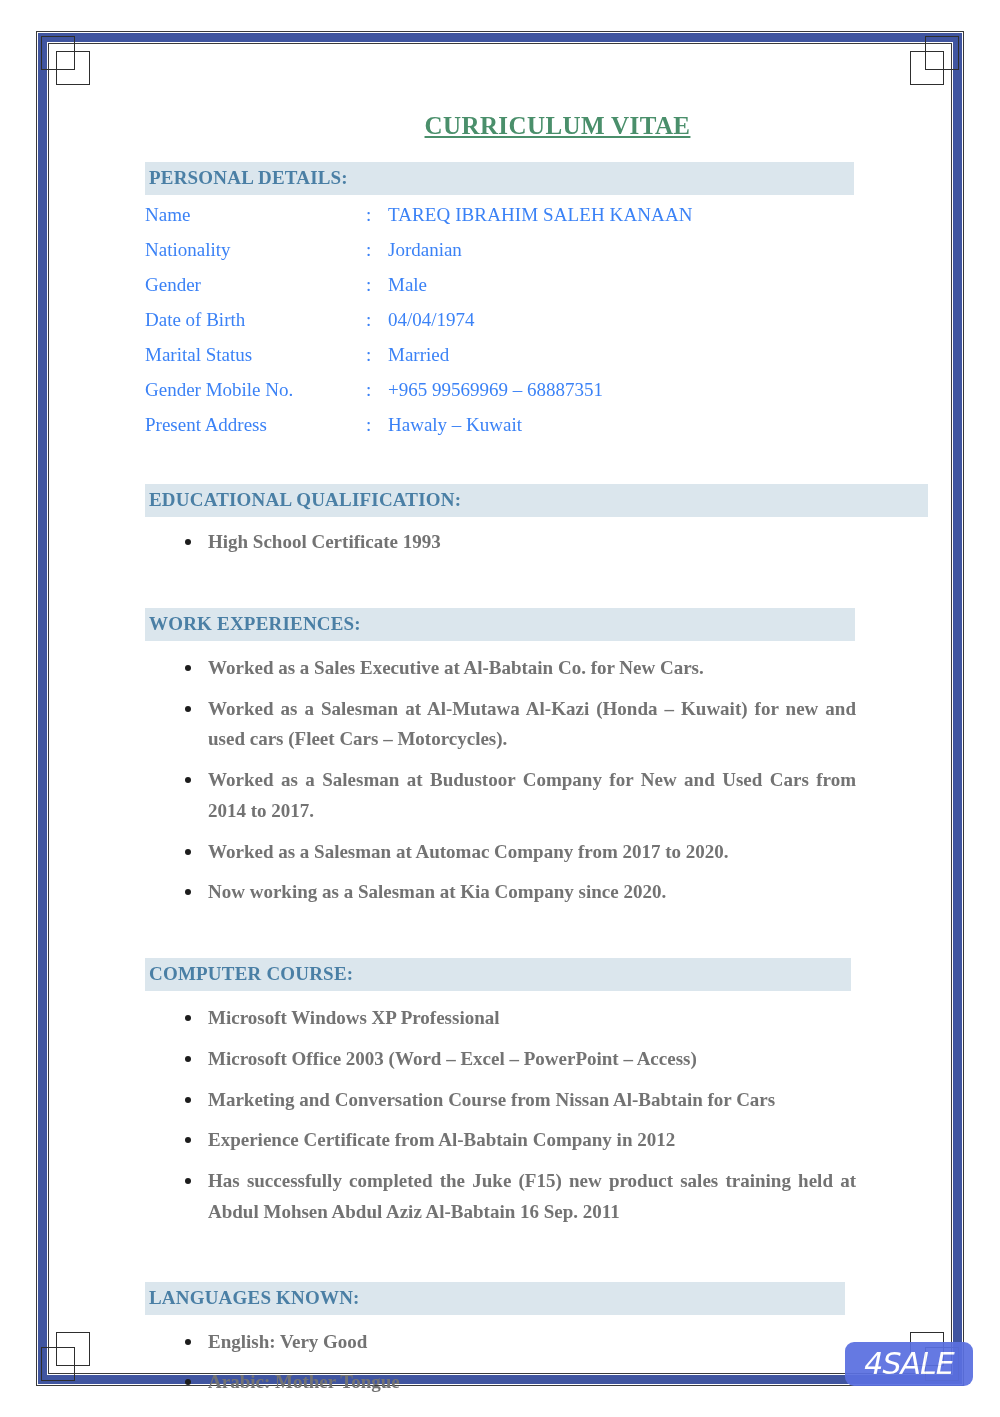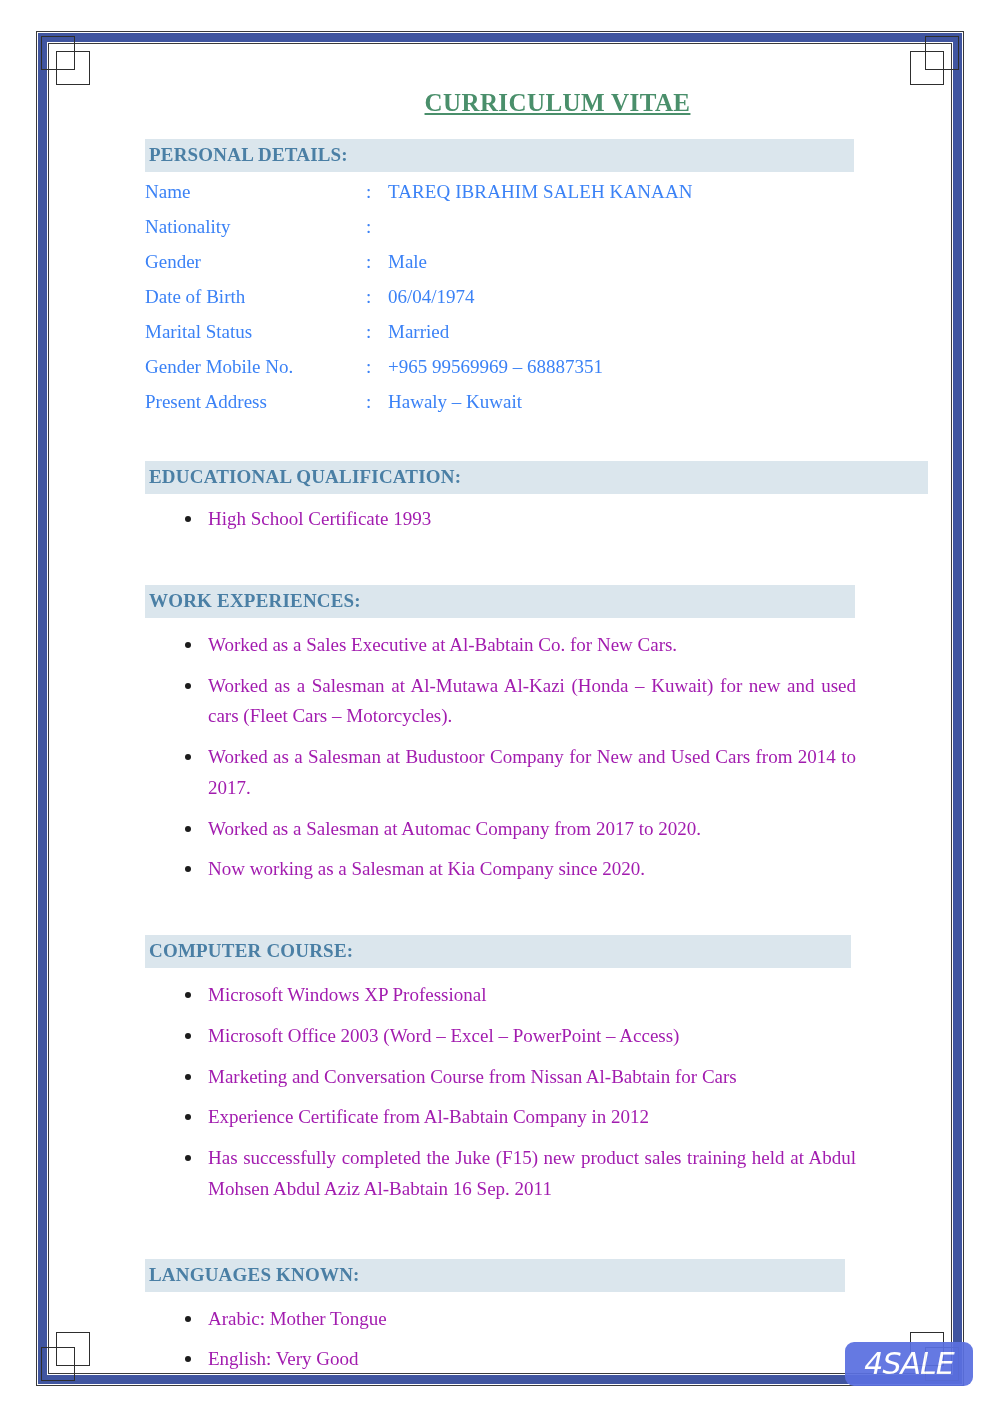--- a/index.html
+++ b/index.html
@@ -73,7 +73,7 @@
   .content {
     position: absolute;
     left: 145px;
-    top: 89px;
+    top: 112px;
     width: 715px;
   }
 

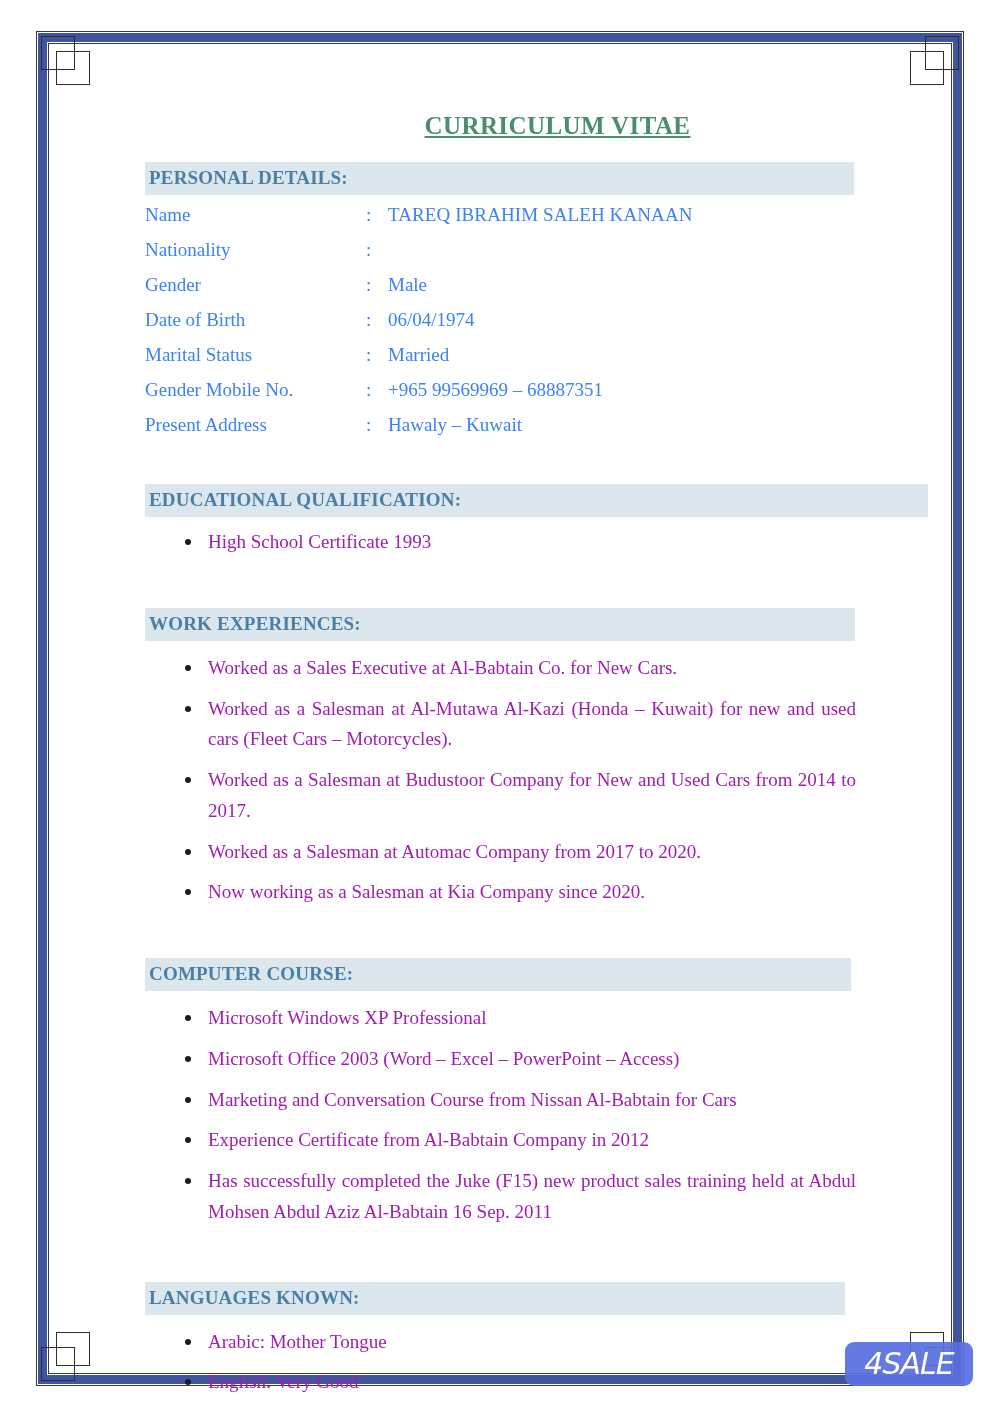--- a/index.html
+++ b/index.html
@@ -207,6 +207,7 @@
       <div class="pd-row">
         <div class="pd-label">Nationality</div>
         <div class="pd-colon">:</div>
+        <div class="pd-value">Jordanian</div>
       </div>
       <div class="pd-row">
         <div class="pd-label">Gender</div>

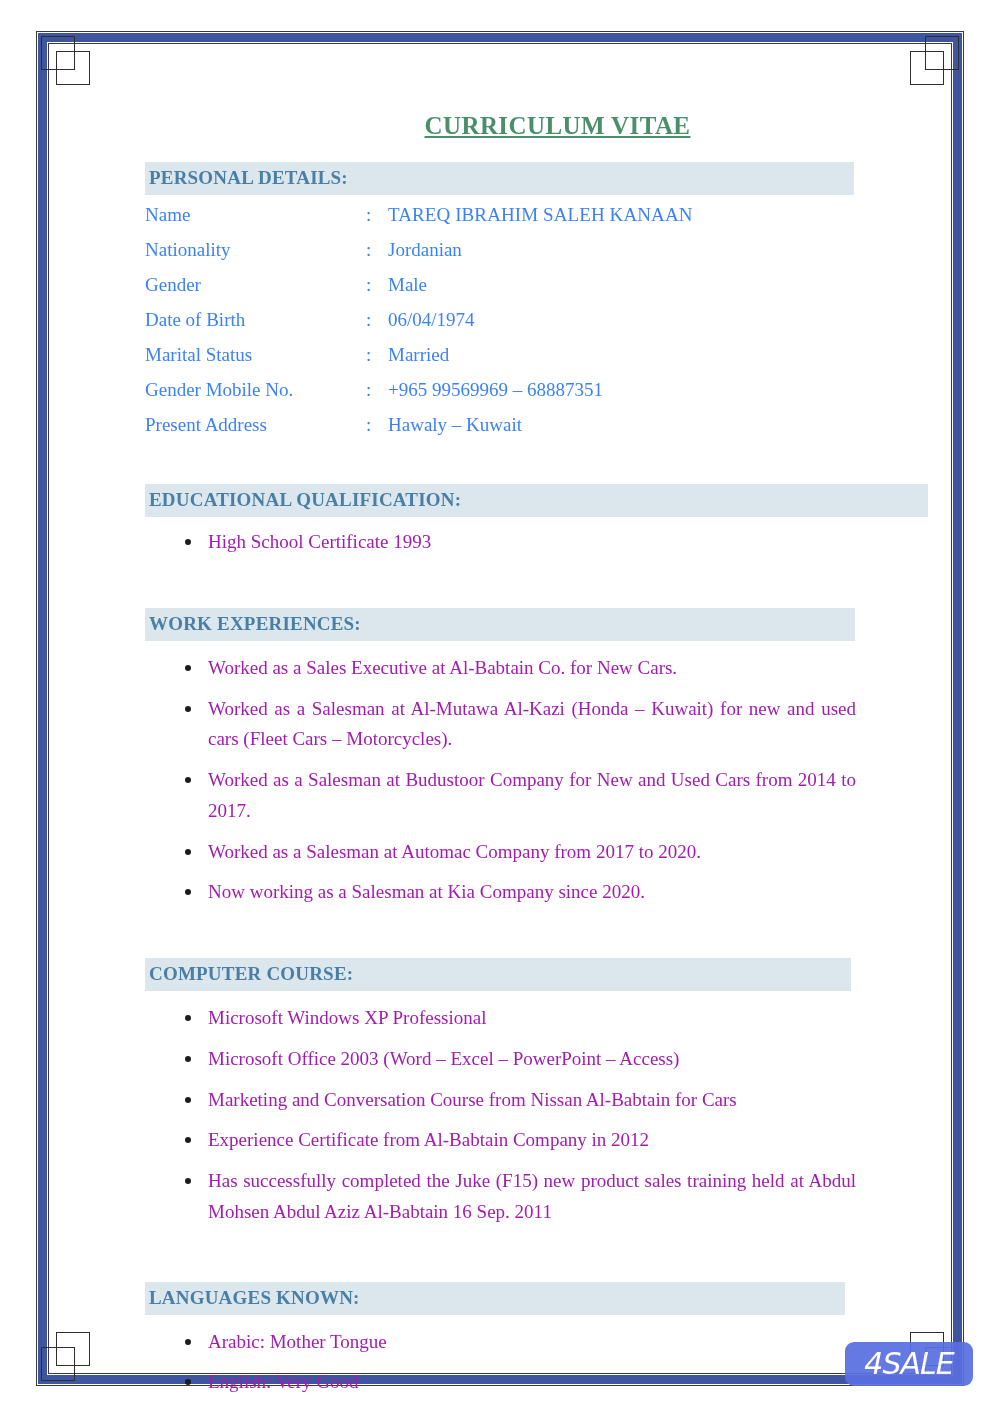--- a/index.html
+++ b/index.html
@@ -217,7 +217,7 @@
       <div class="pd-row">
         <div class="pd-label">Date of Birth</div>
         <div class="pd-colon">:</div>
-        <div class="pd-value">06/04/1974</div>
+        <div class="pd-value">04/04/1974</div>
       </div>
       <div class="pd-row">
         <div class="pd-label">Marital Status</div>

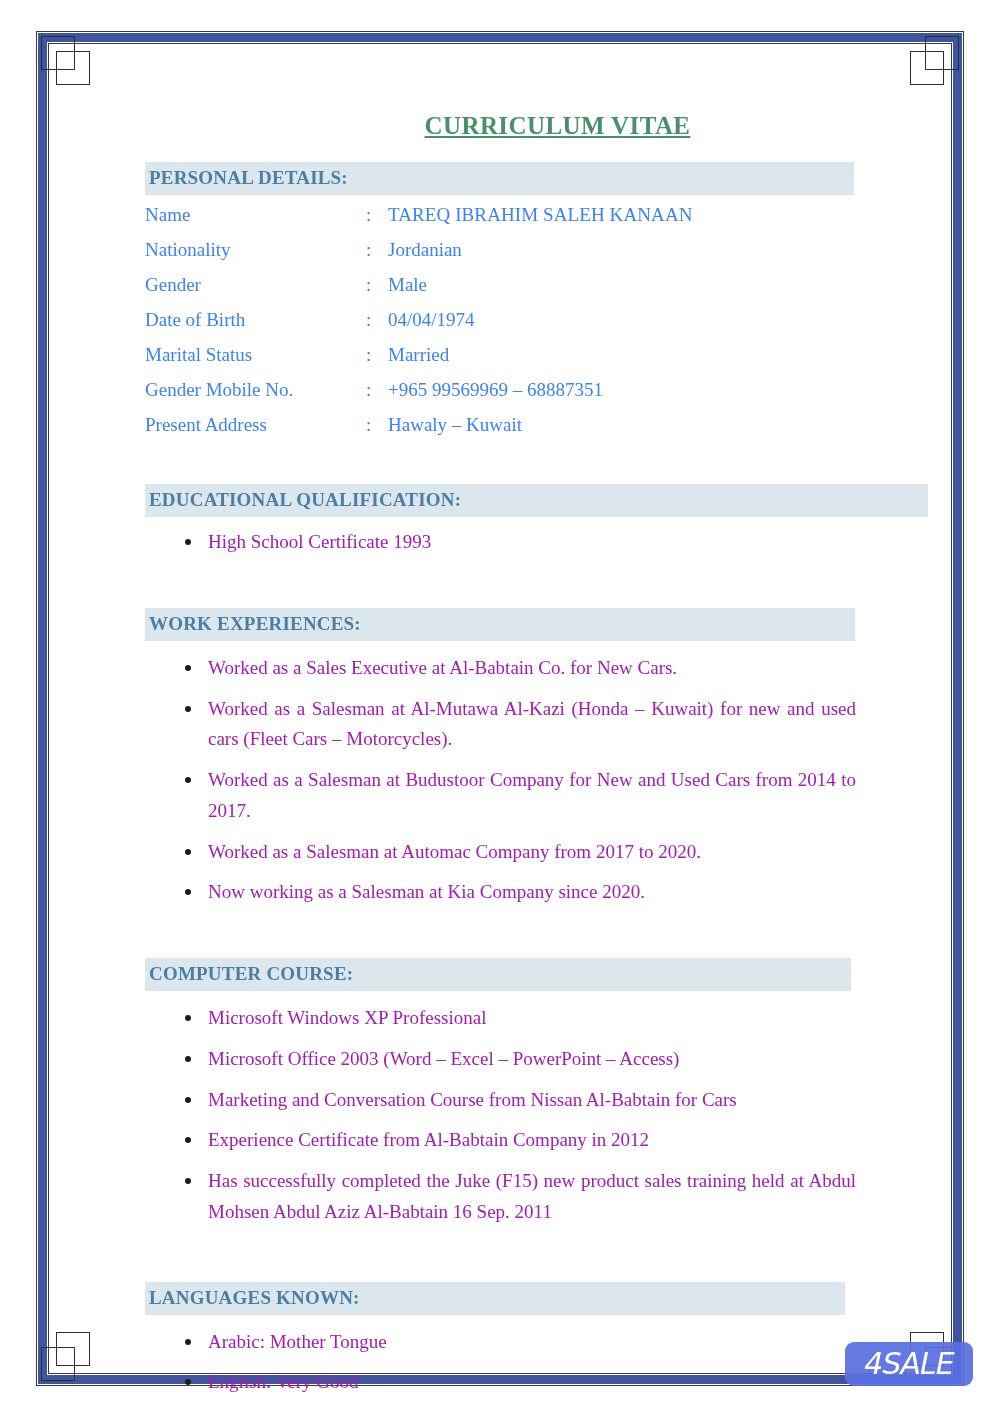--- a/index.html
+++ b/index.html
@@ -132,11 +132,12 @@
     position: relative;
     padding-left: 63px;
     font-size: 19px;
-    color: #a21caf;
+    color: #737373;
     line-height: 1.62;
     margin-bottom: 10px;
     text-align: justify;
     padding-right: 4px;
+    font-weight: bold;
   }
   ul.bullets > li::before {
     content: "";

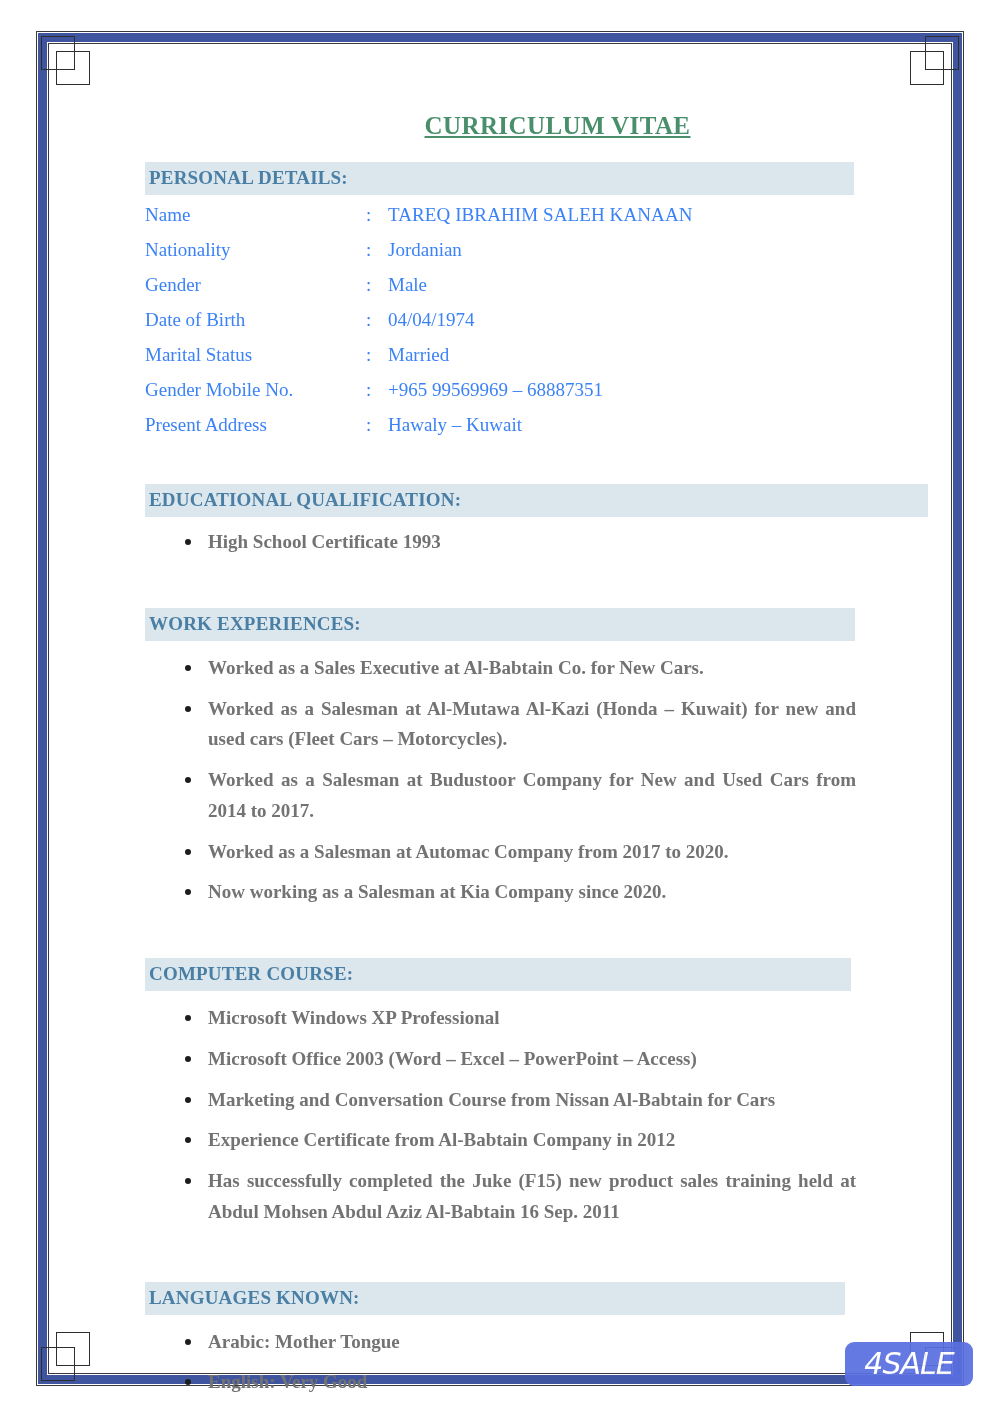--- a/index.html
+++ b/index.html
@@ -270,8 +270,8 @@
 
     <div class="section-band band-languages">LANGUAGES KNOWN:</div>
     <ul class="bullets">
+      <li class="single">English: Very Good</li>
       <li class="single">Arabic: Mother Tongue</li>
-      <li class="single">English: Very Good</li>
     </ul>
 
   </div>

